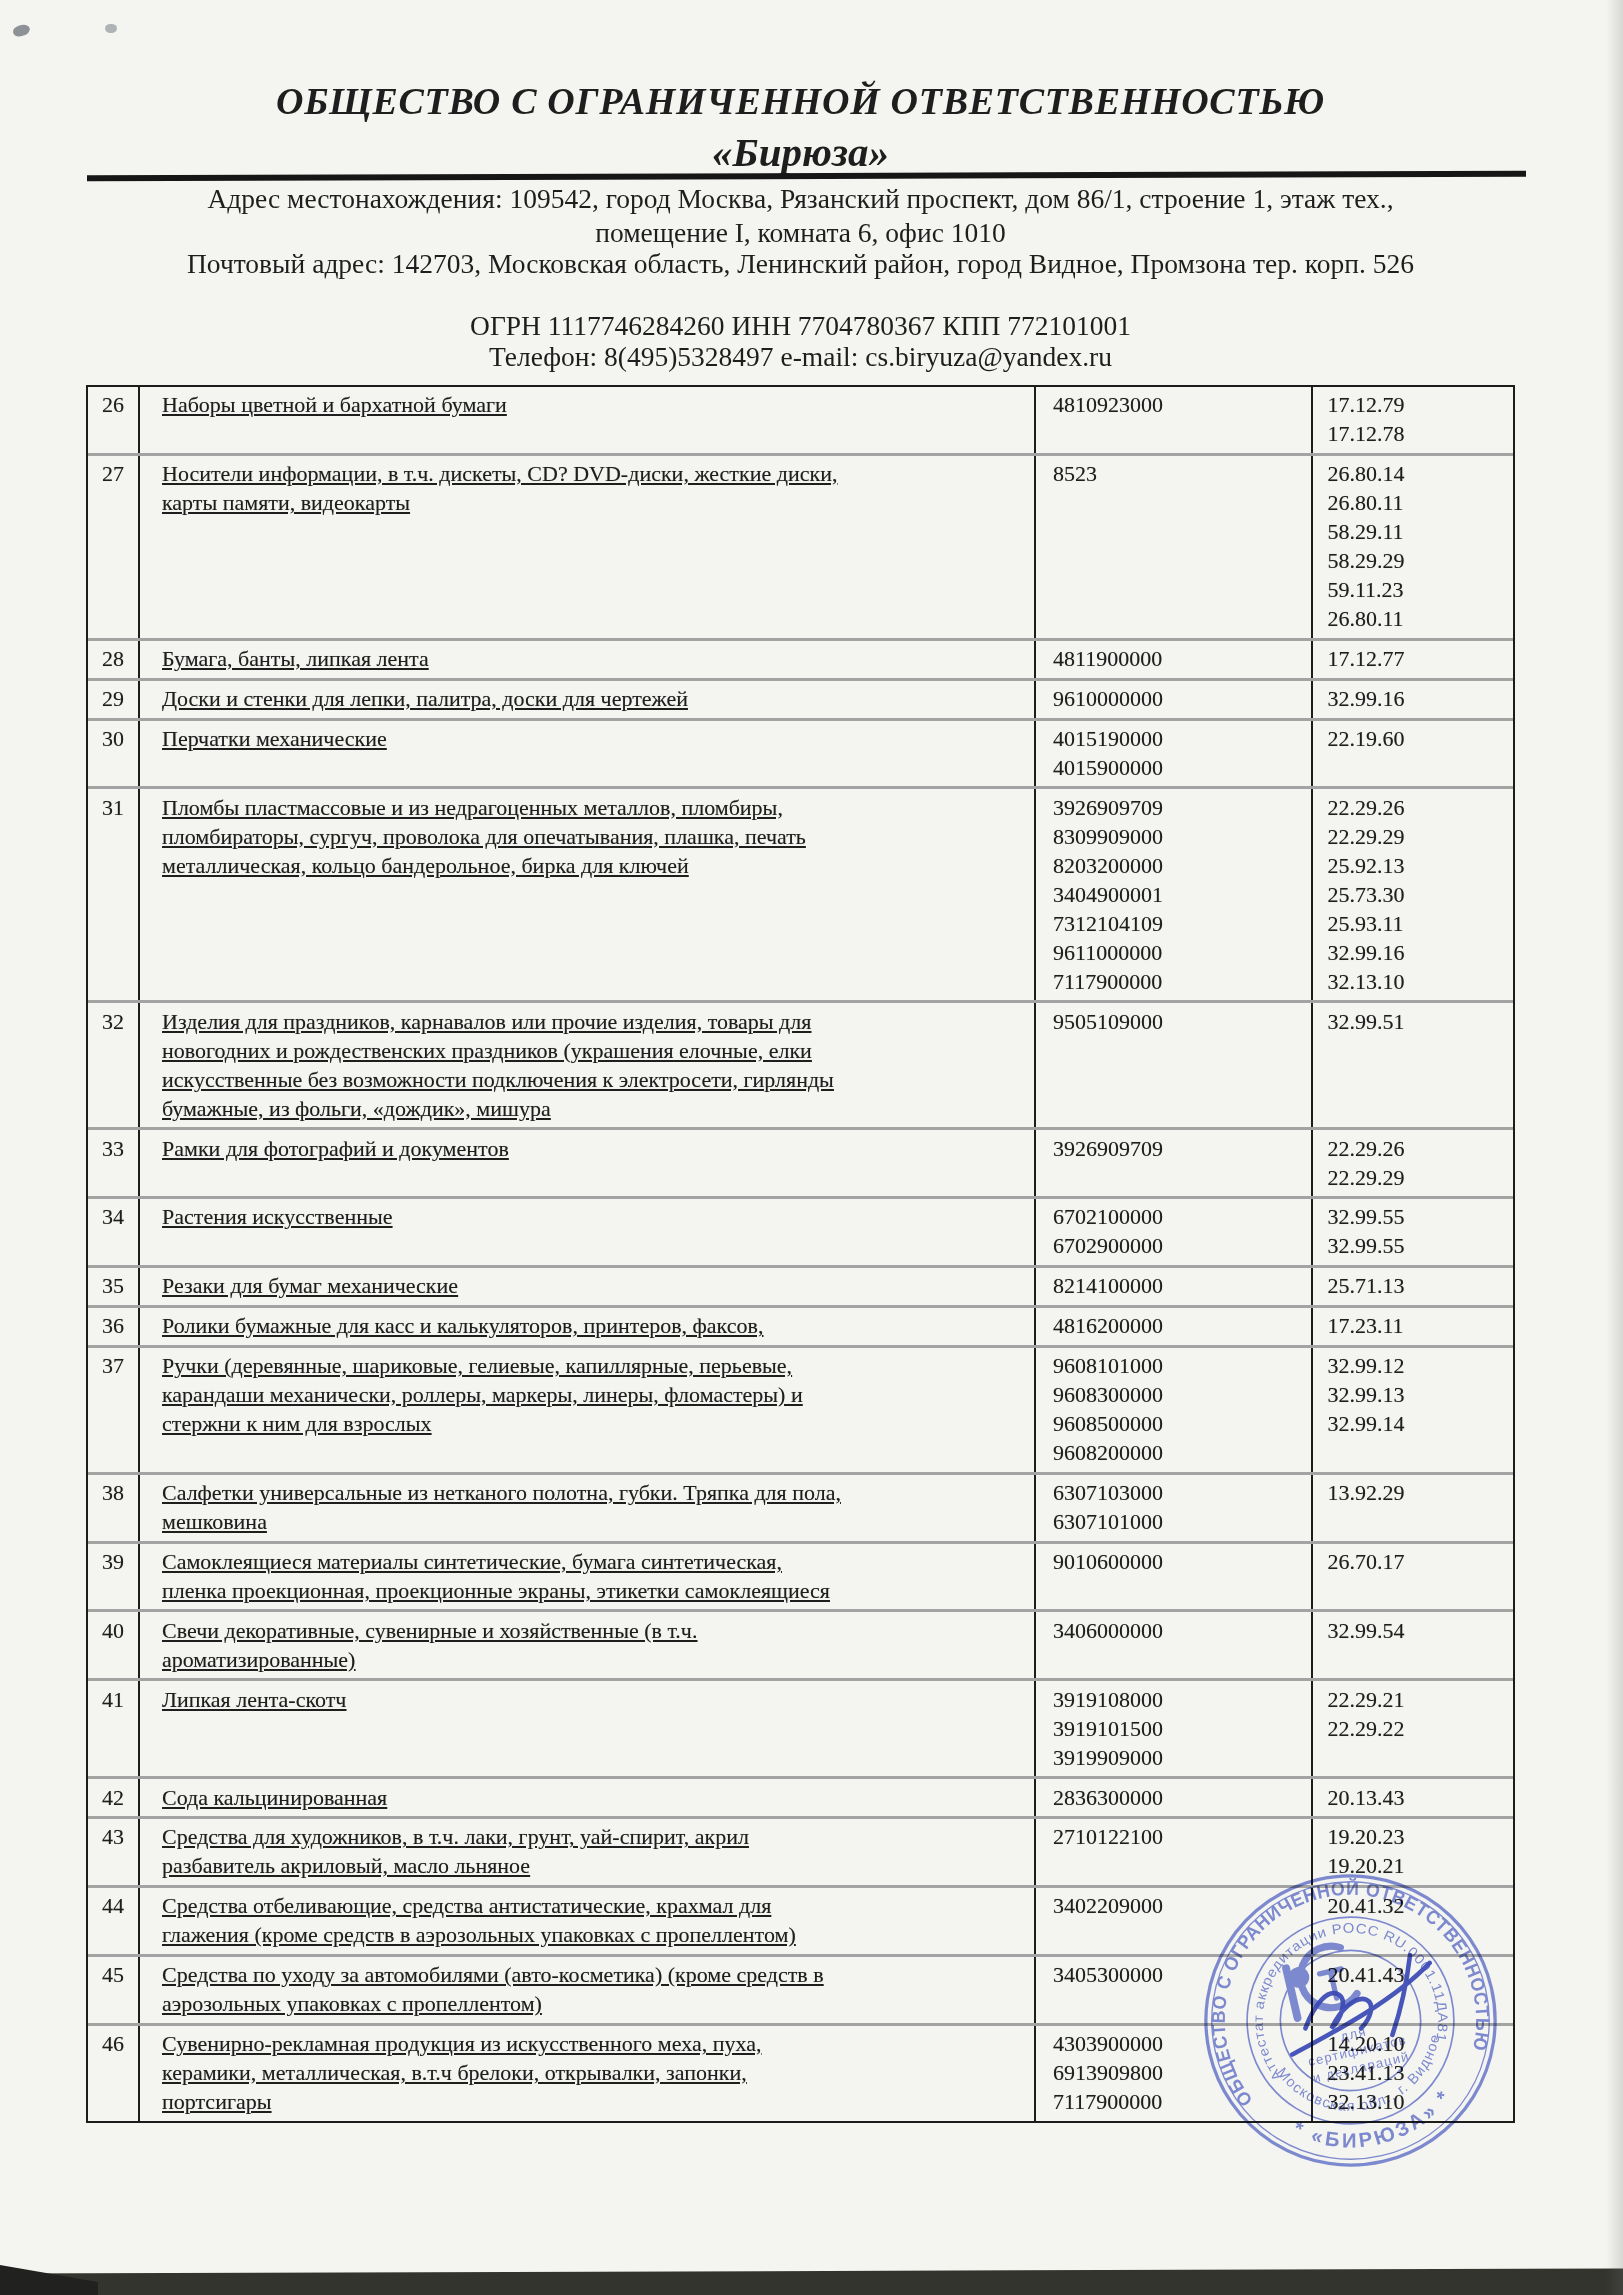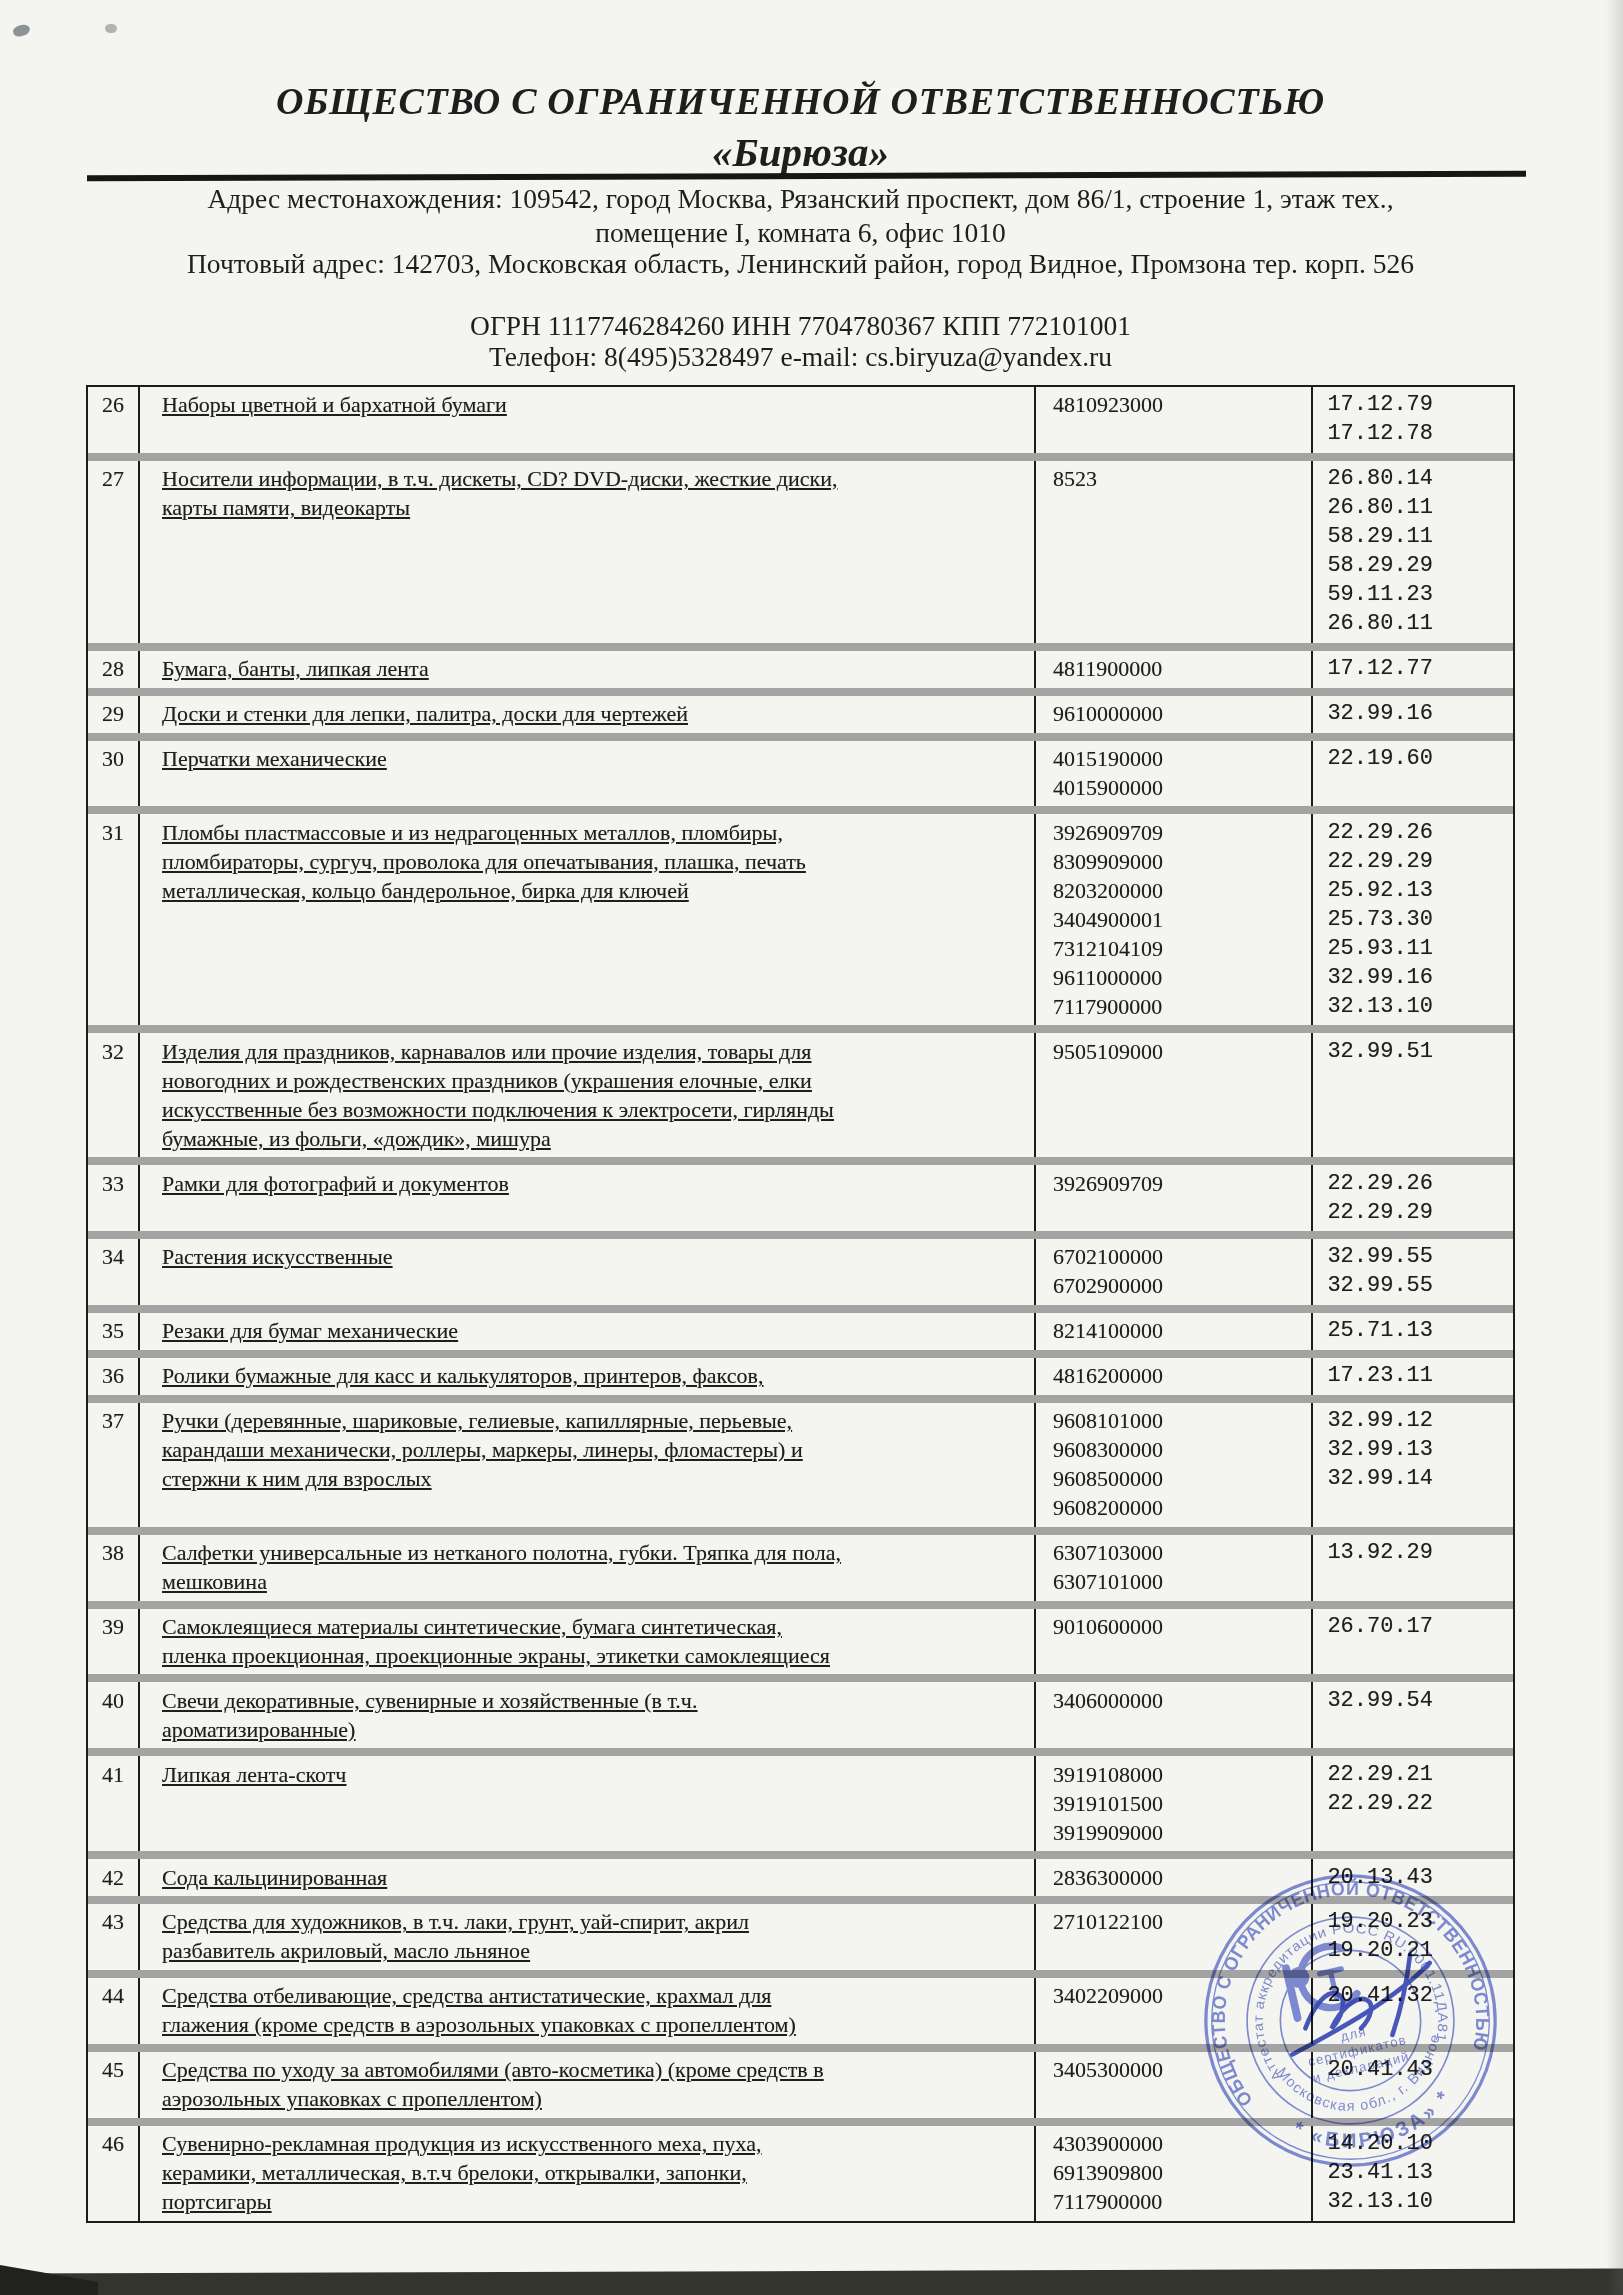--- a/index.html
+++ b/index.html
@@ -30,7 +30,7 @@
     background:transparent;
     box-sizing:border-box;
   }
-  .t-row{display:grid;grid-template-columns:52px 896px 277px 1fr;border-bottom:8px solid #a3a3a3;}
+  .t-row{display:grid;grid-template-columns:52px 896px 277px 1fr;border-bottom:3px solid #a3a3a3;}
   .t-row:last-child{border-bottom:none;}
   .cell{border-right:2px solid #1c1c1c;padding:3.3px 2.6px 4.6px 2.6px;box-sizing:border-box;}
   .cell:last-child{border-right:none;}

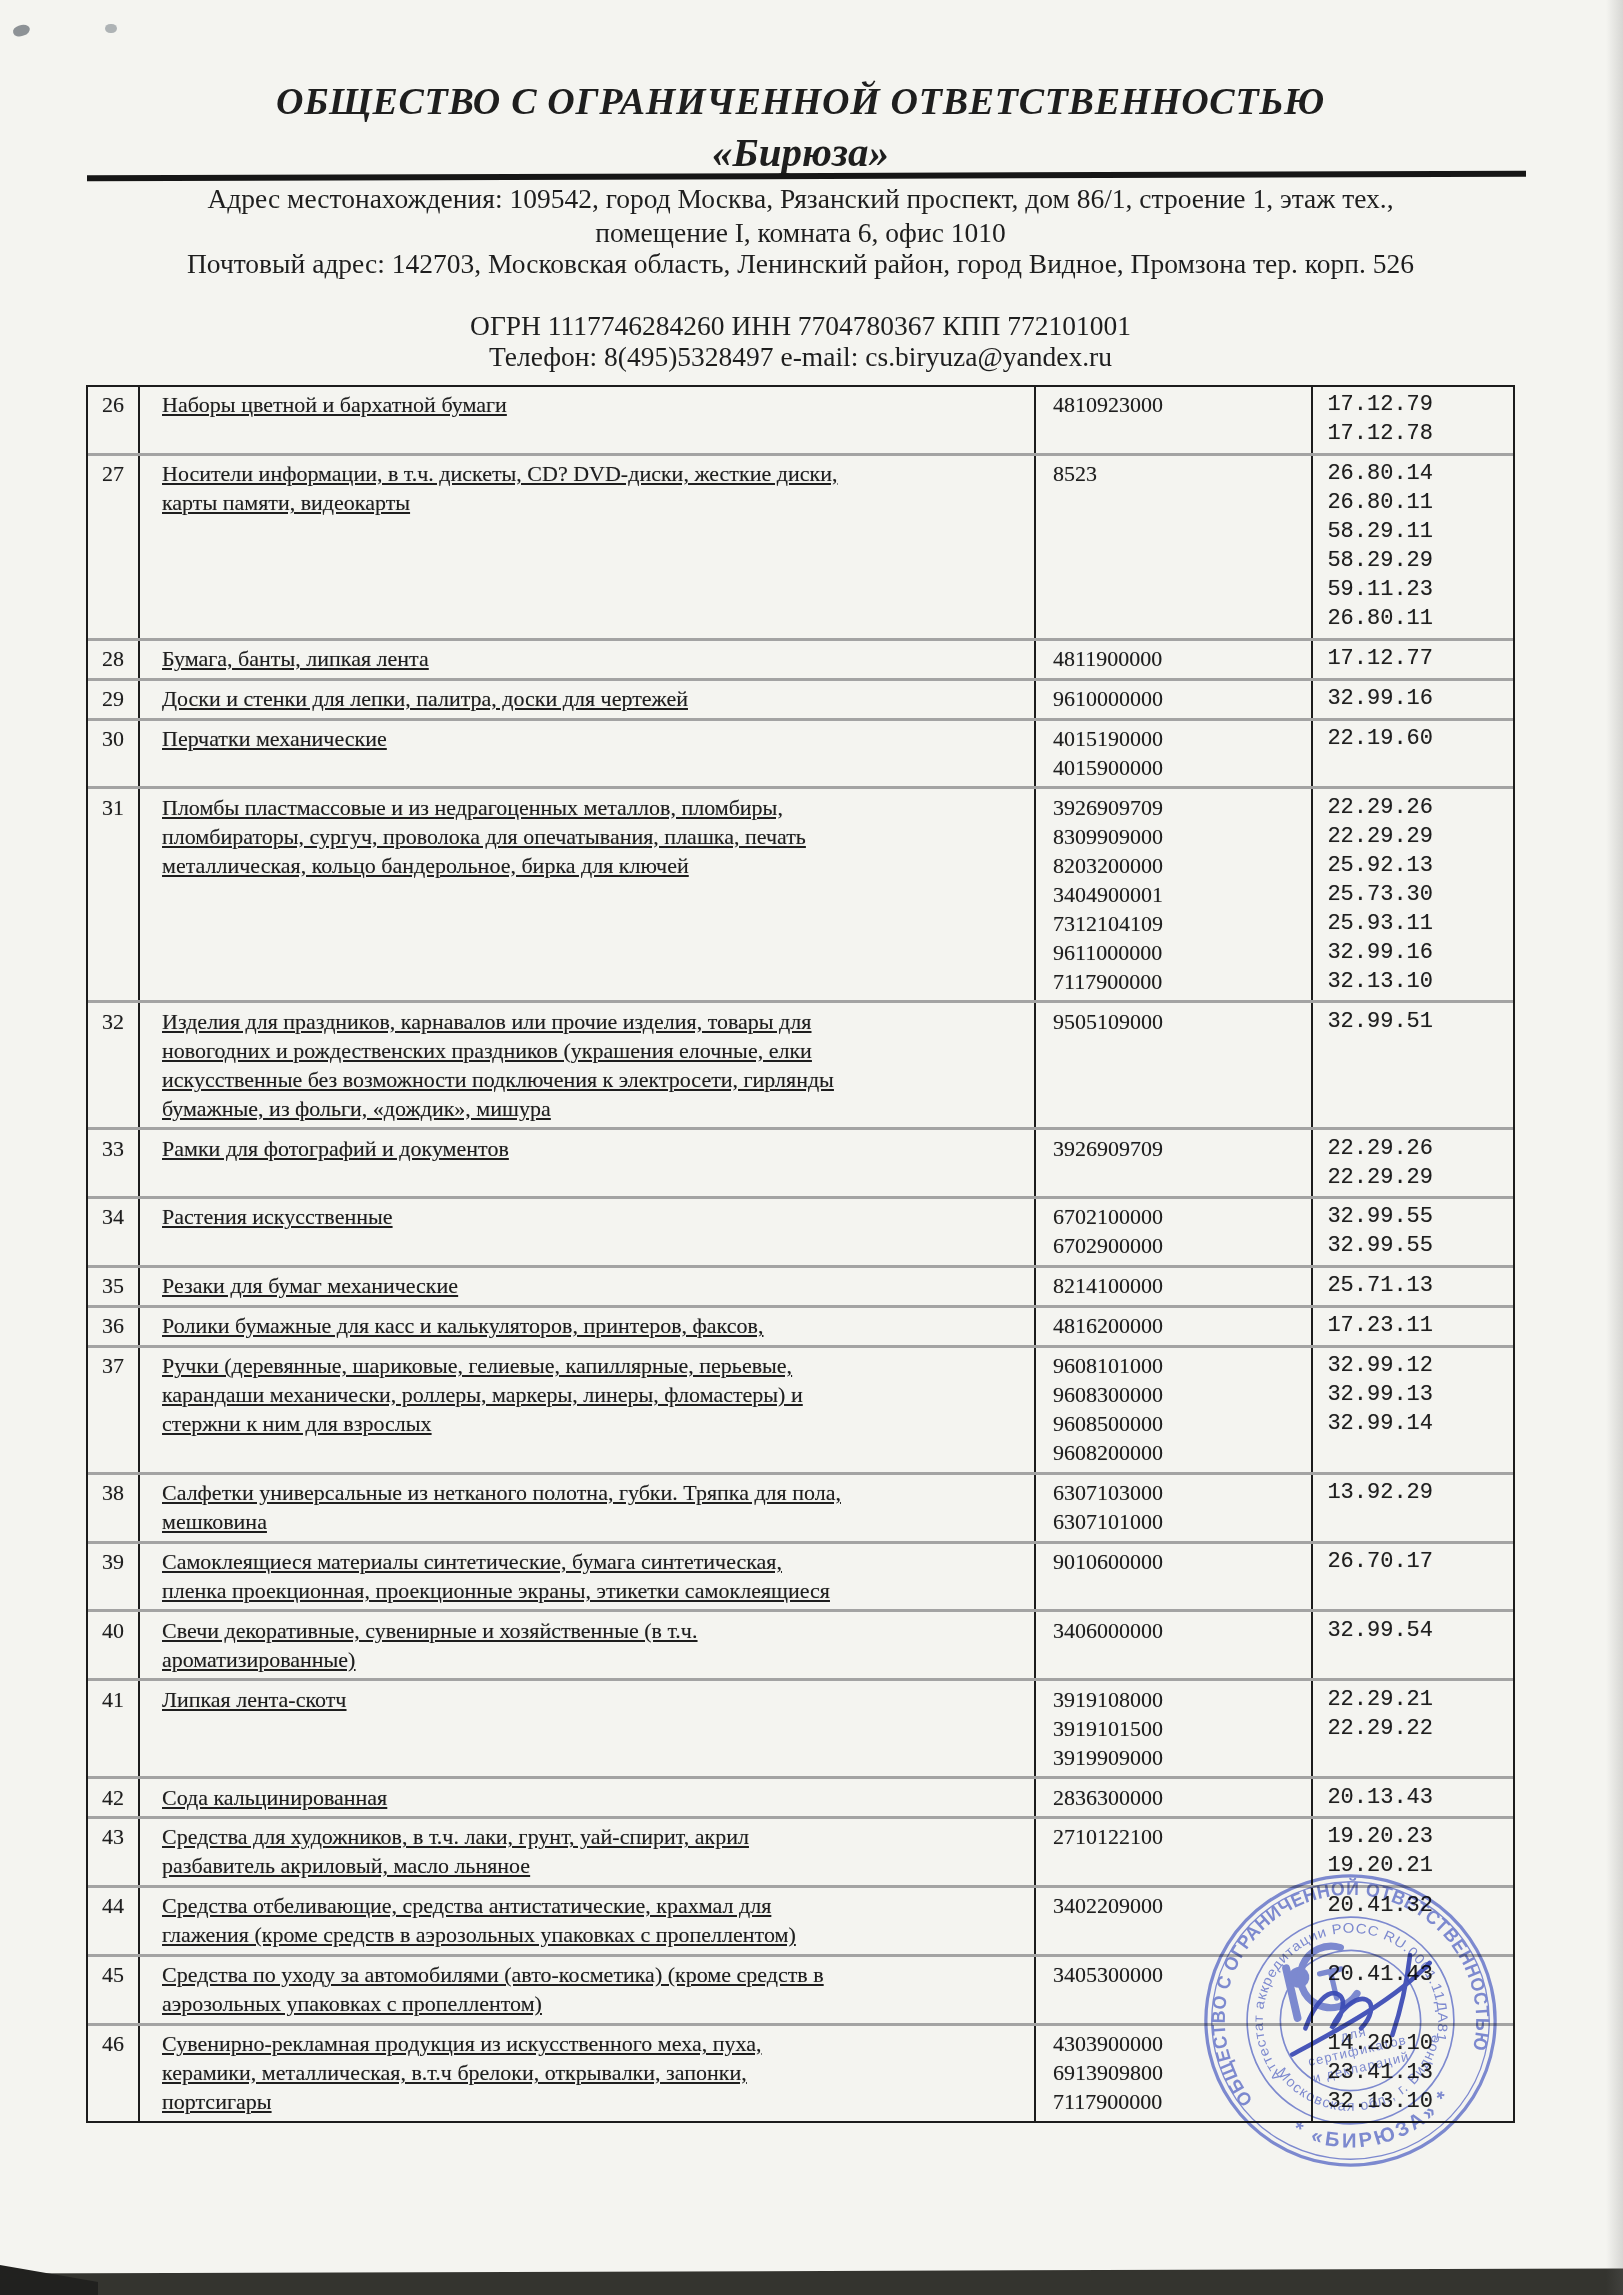--- a/index.html
+++ b/index.html
@@ -38,7 +38,7 @@
   .num-cell{text-align:center;}
   .desc-cell{padding-left:22px;text-decoration:underline;}
   .code-cell{padding-left:17px;}
-  .class-cell{padding-left:14.4px;font-family:Liberation Mono, monospace;}
+  .class-cell{padding-left:14.4px;}
   
   .stamp{
     position:absolute;left:1200px;top:1870px;width:301px;height:301px;

